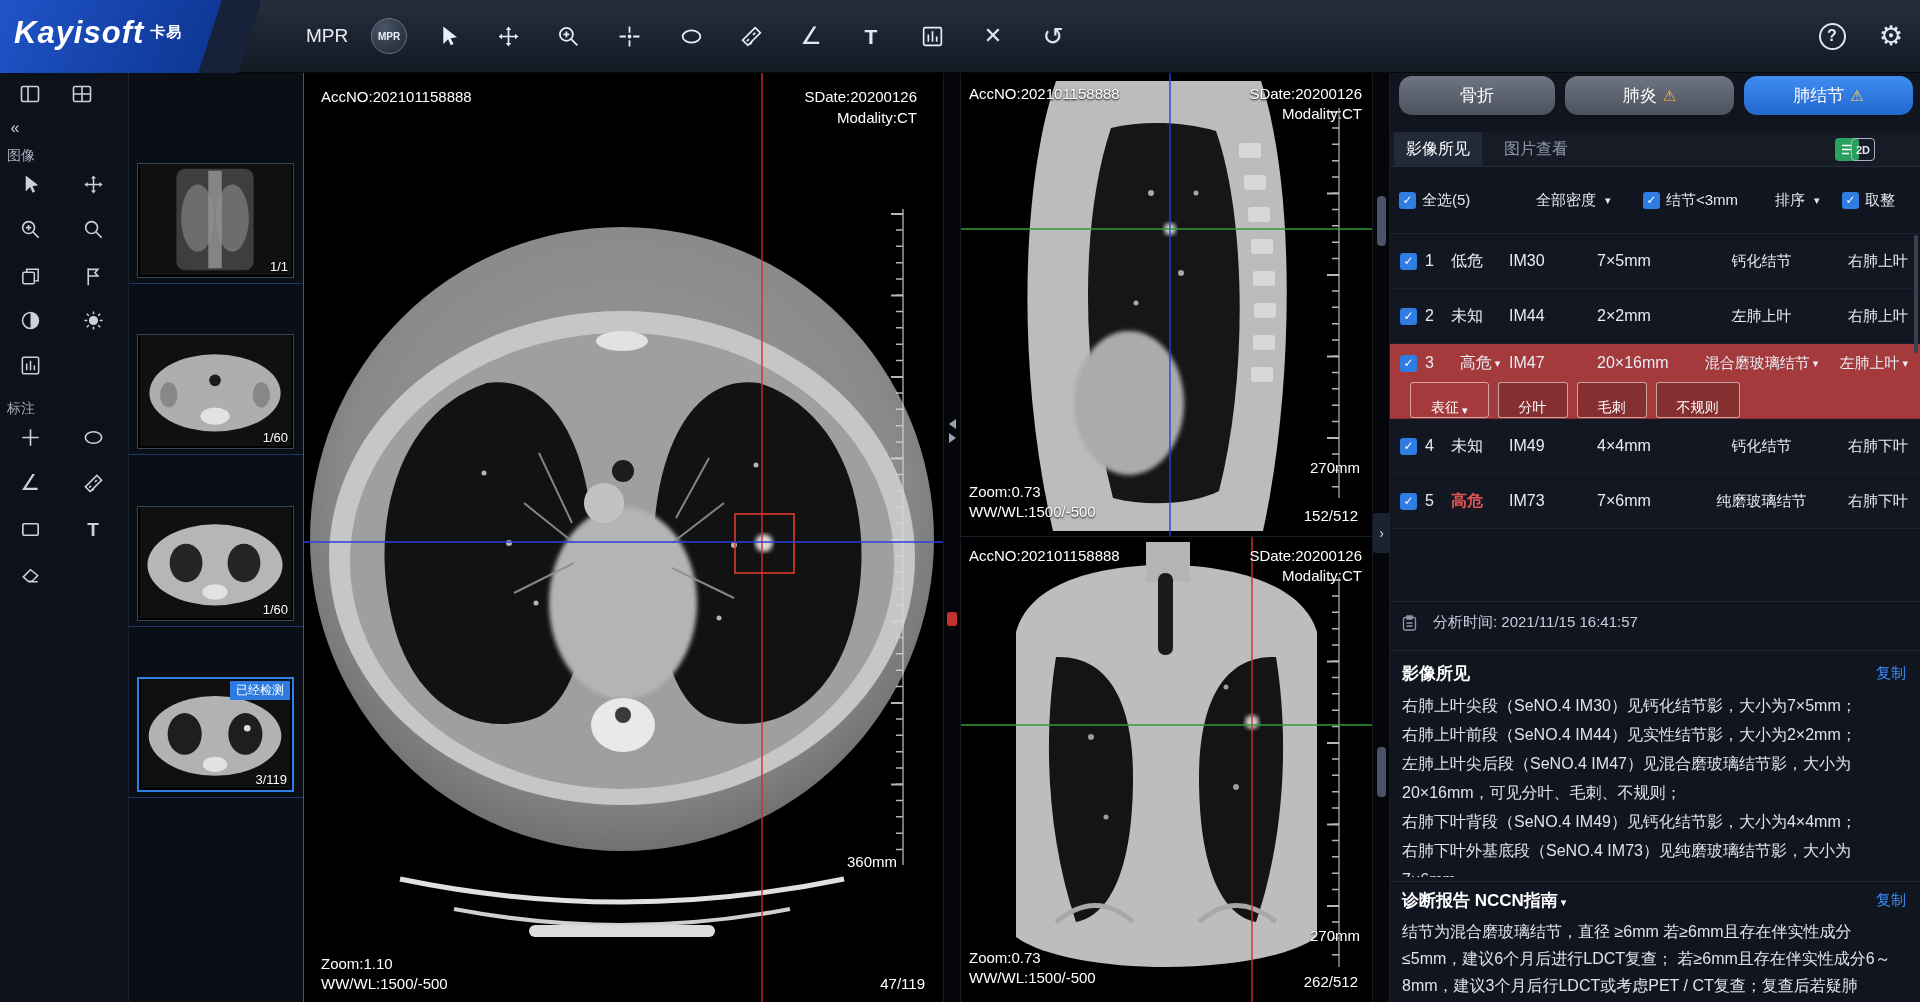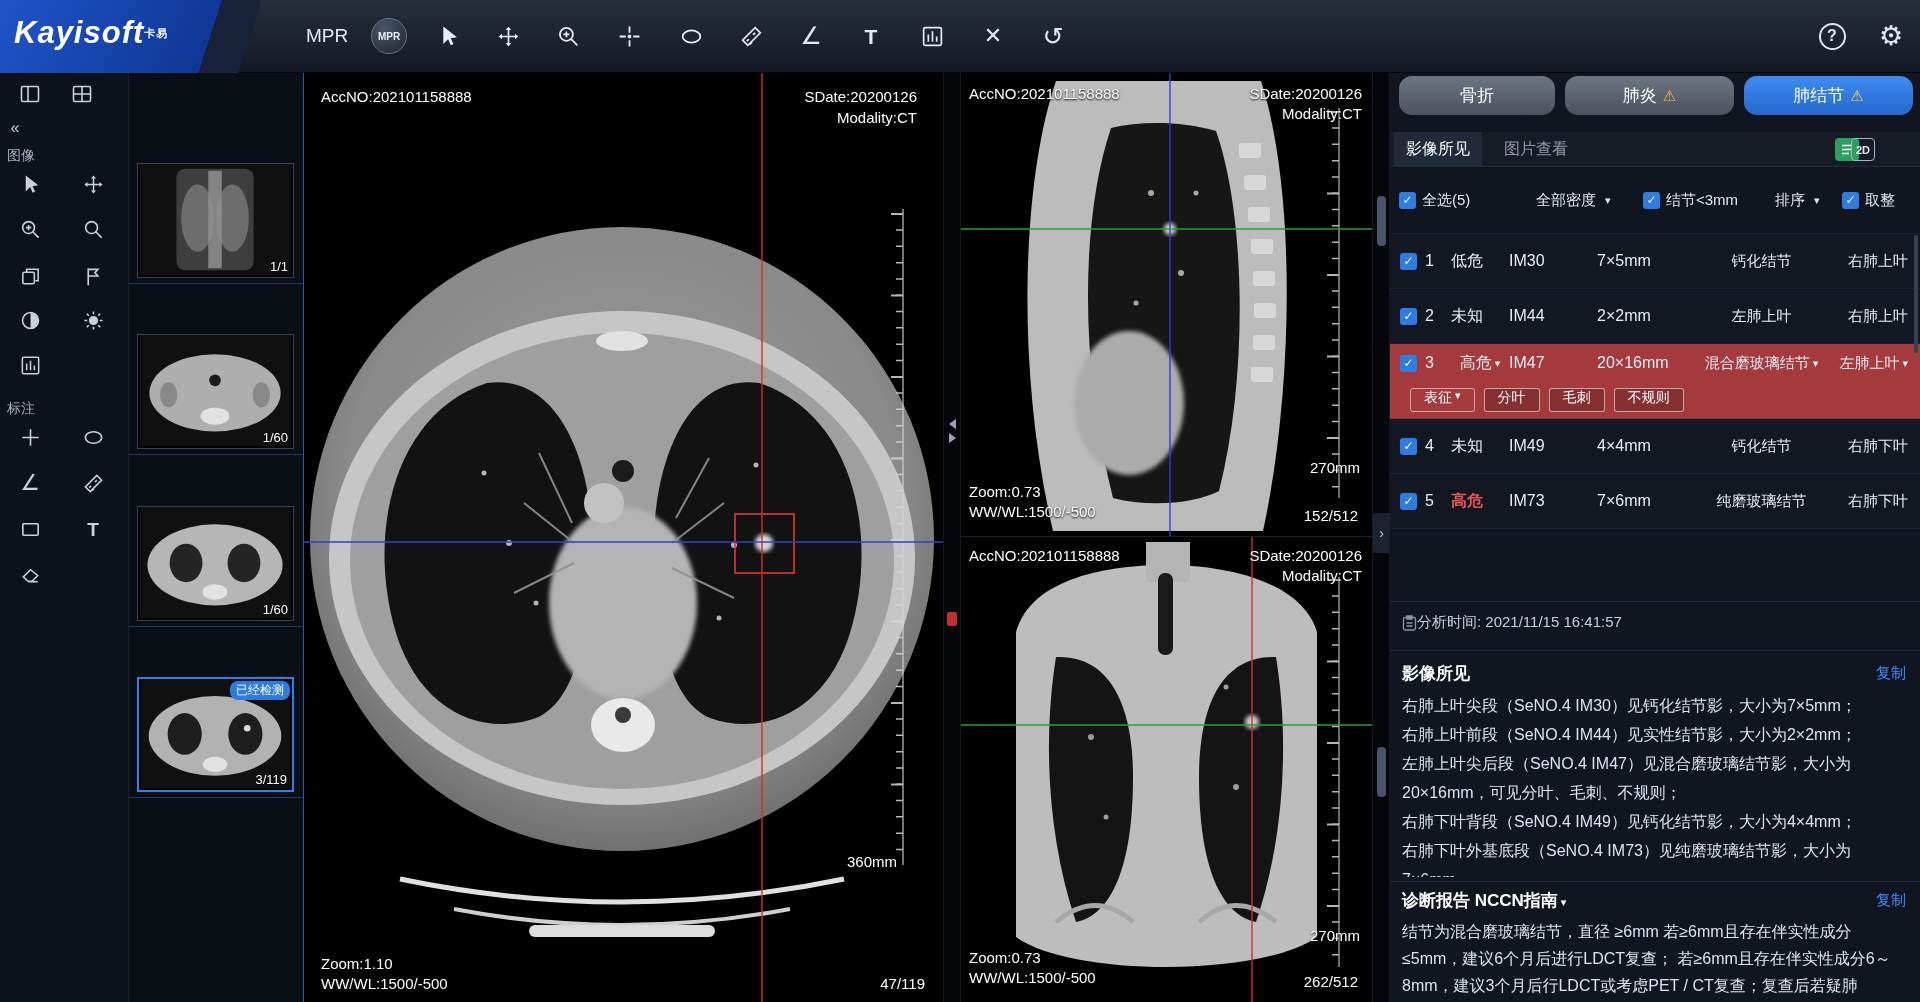--- a/index.html
+++ b/index.html
@@ -14,7 +14,7 @@
 .logo-bg2{position:absolute;left:-30px;top:0;width:280px;height:73px;background:#17223a;transform:skewX(-18deg)}
 .logo-bg{position:absolute;left:-30px;top:0;width:240px;height:73px;background:linear-gradient(100deg,#2156cc,#0e3795);transform:skewX(-18deg)}
 .logo-text{position:absolute;left:14px;top:15px;font-size:31px;font-weight:bold;font-style:italic;color:#fff;letter-spacing:1px}
-.logo-suffix{font-size:11px;font-style:normal;margin-left:0;vertical-align:6px}
+.logo-suffix{font-size:15px;font-style:normal;margin-left:6px;vertical-align:6px}
 .mpr-label{position:absolute;left:306px;top:25px;font-size:19px;color:#e7ecf5}
 .tool{position:absolute;top:14px;width:44px;height:44px;border-radius:6px;display:flex;align-items:center;justify-content:center;color:#e2e8f3}
 .tool svg{display:block}

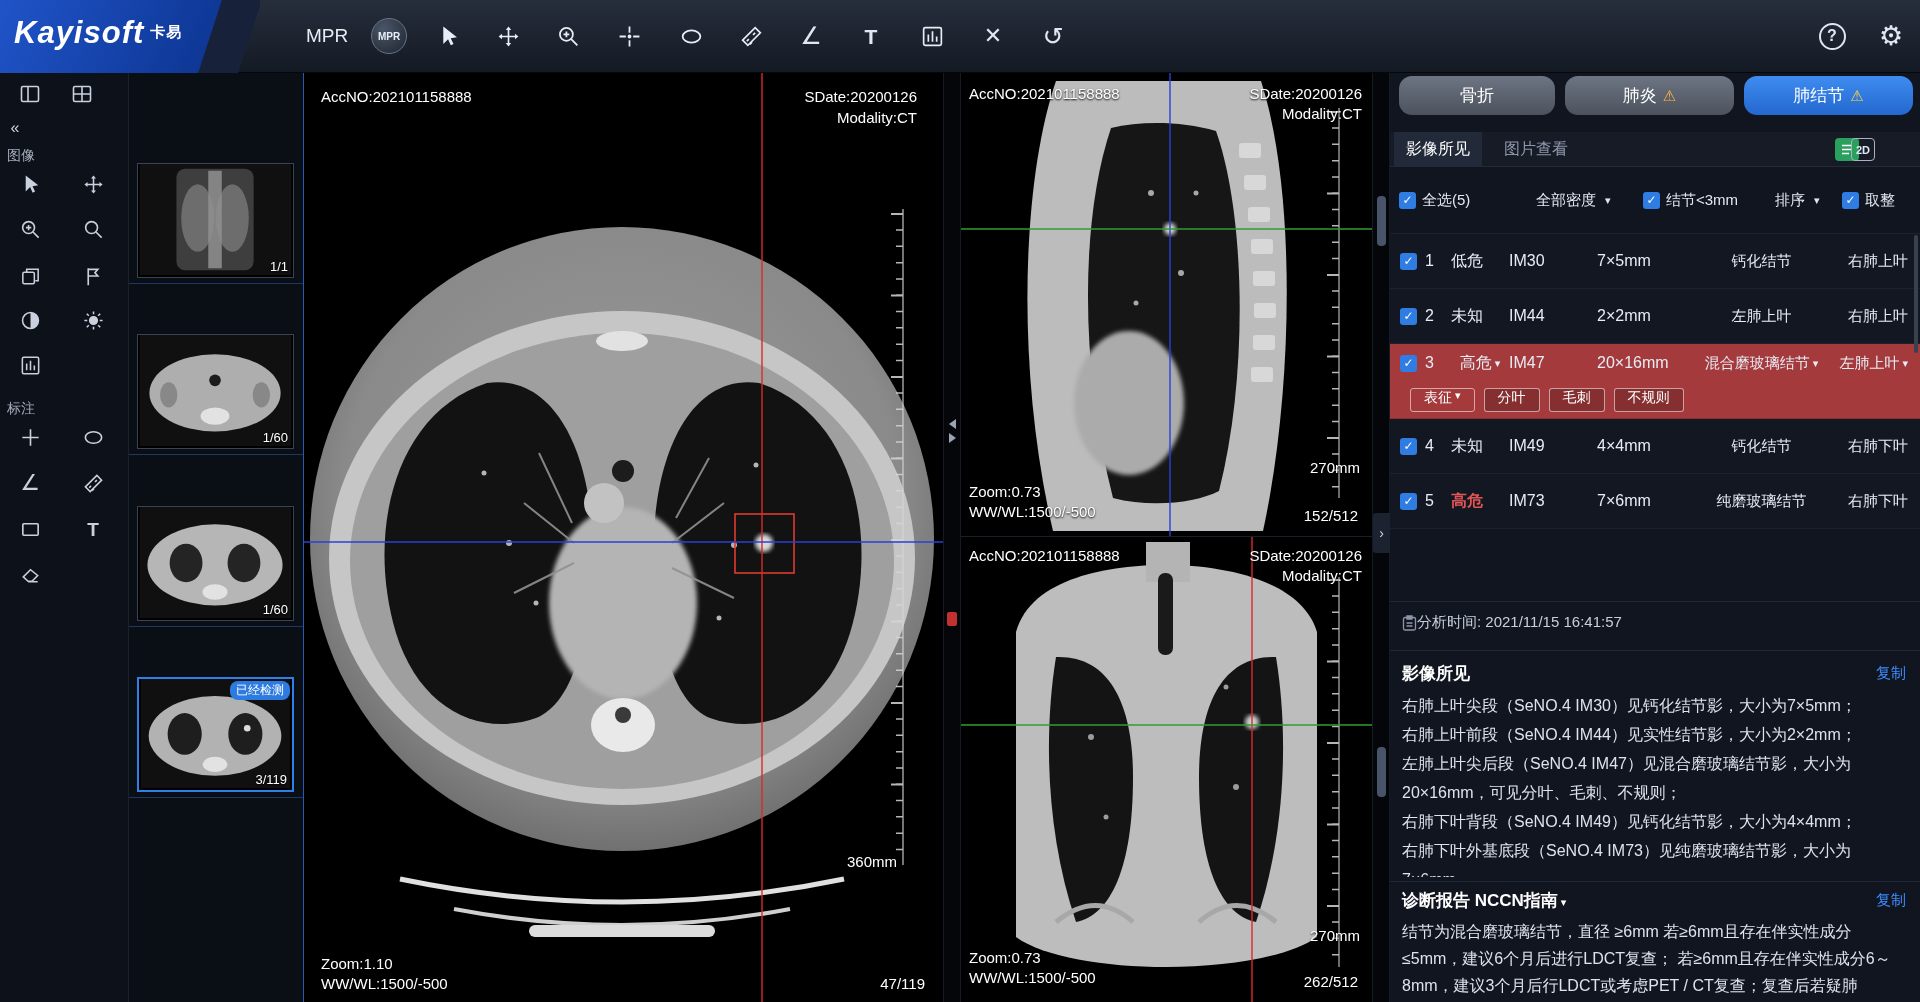--- a/index.html
+++ b/index.html
@@ -85,7 +85,7 @@
 .sel-detail .spacer{flex:1}
 .mini-btn{width:26px;height:26px;border:1px solid rgba(255,255,255,.65);border-radius:4px;display:flex;align-items:center;justify-content:center;margin-left:8px;color:#fff}
 .sel-chips{display:flex;align-items:center;height:36px;padding:0 12px 0 20px}
-.chip{display:inline-flex;align-items:flex-start;height:24px;padding:0 13px;border:1px solid rgba(255,255,255,.55);border-radius:3px;font-size:14px;margin-right:9px;background:rgba(0,0,0,.18);color:#fff}
+.chip{display:inline-flex;align-items:flex-end;height:36px;padding:0 20px;border:1px solid rgba(255,255,255,.55);border-radius:3px;font-size:14px;margin-right:9px;background:rgba(0,0,0,.18);color:#fff}
 .chip.lbl{background:transparent}
 .cell-dd{display:inline-flex;align-items:center;justify-content:center}
 .analysis{position:absolute;left:12px;top:540px;display:flex;align-items:center;gap:0;font-size:15px;color:#c7cfdd}

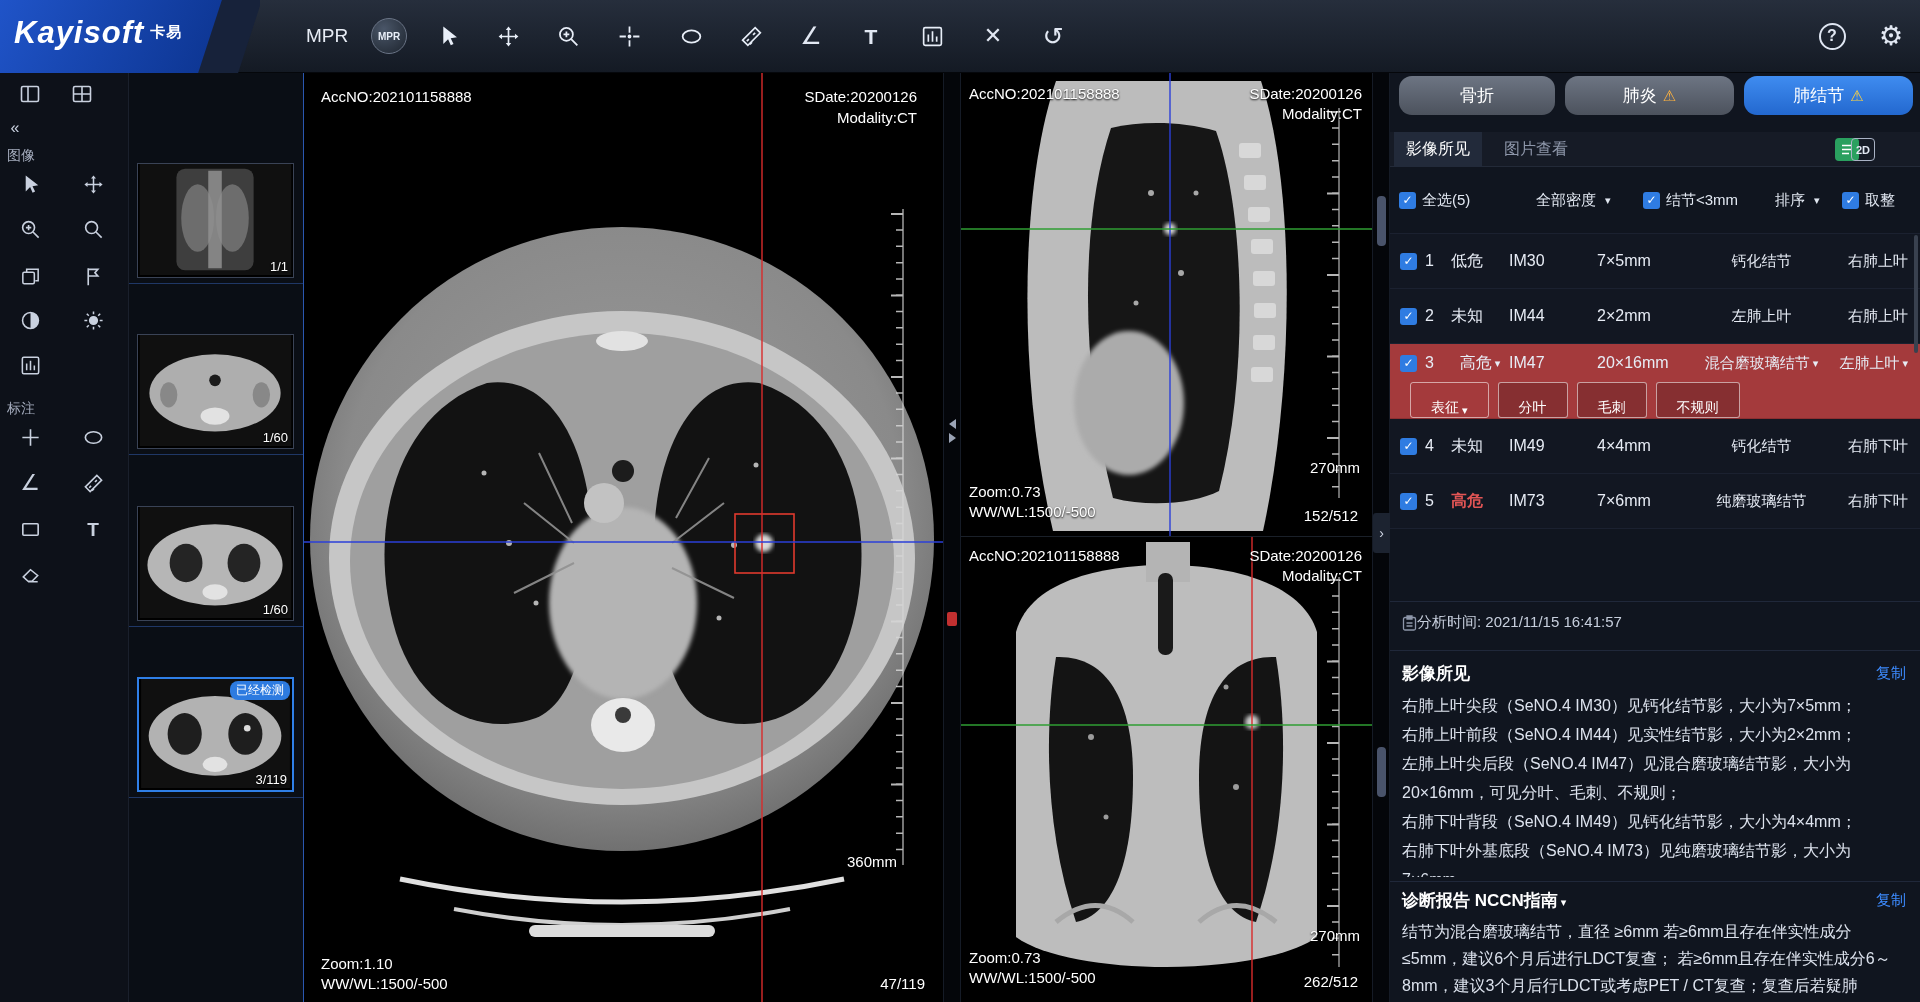--- a/index.html
+++ b/index.html
@@ -88,7 +88,7 @@
 .chip{display:inline-flex;align-items:flex-end;height:36px;padding:0 20px;border:1px solid rgba(255,255,255,.55);border-radius:3px;font-size:14px;margin-right:9px;background:rgba(0,0,0,.18);color:#fff}
 .chip.lbl{background:transparent}
 .cell-dd{display:inline-flex;align-items:center;justify-content:center}
-.analysis{position:absolute;left:12px;top:540px;display:flex;align-items:center;gap:0;font-size:15px;color:#c7cfdd}
+.analysis{position:absolute;left:12px;top:540px;display:flex;align-items:center;gap:16px;font-size:15px;color:#c7cfdd}
 .divider{position:absolute;left:0;right:0;height:1px;background:#20283a}
 .sect-head{position:absolute;left:12px;right:14px;display:flex;align-items:center;justify-content:space-between}
 .sect-title{font-size:17px;font-weight:bold;color:#fff}

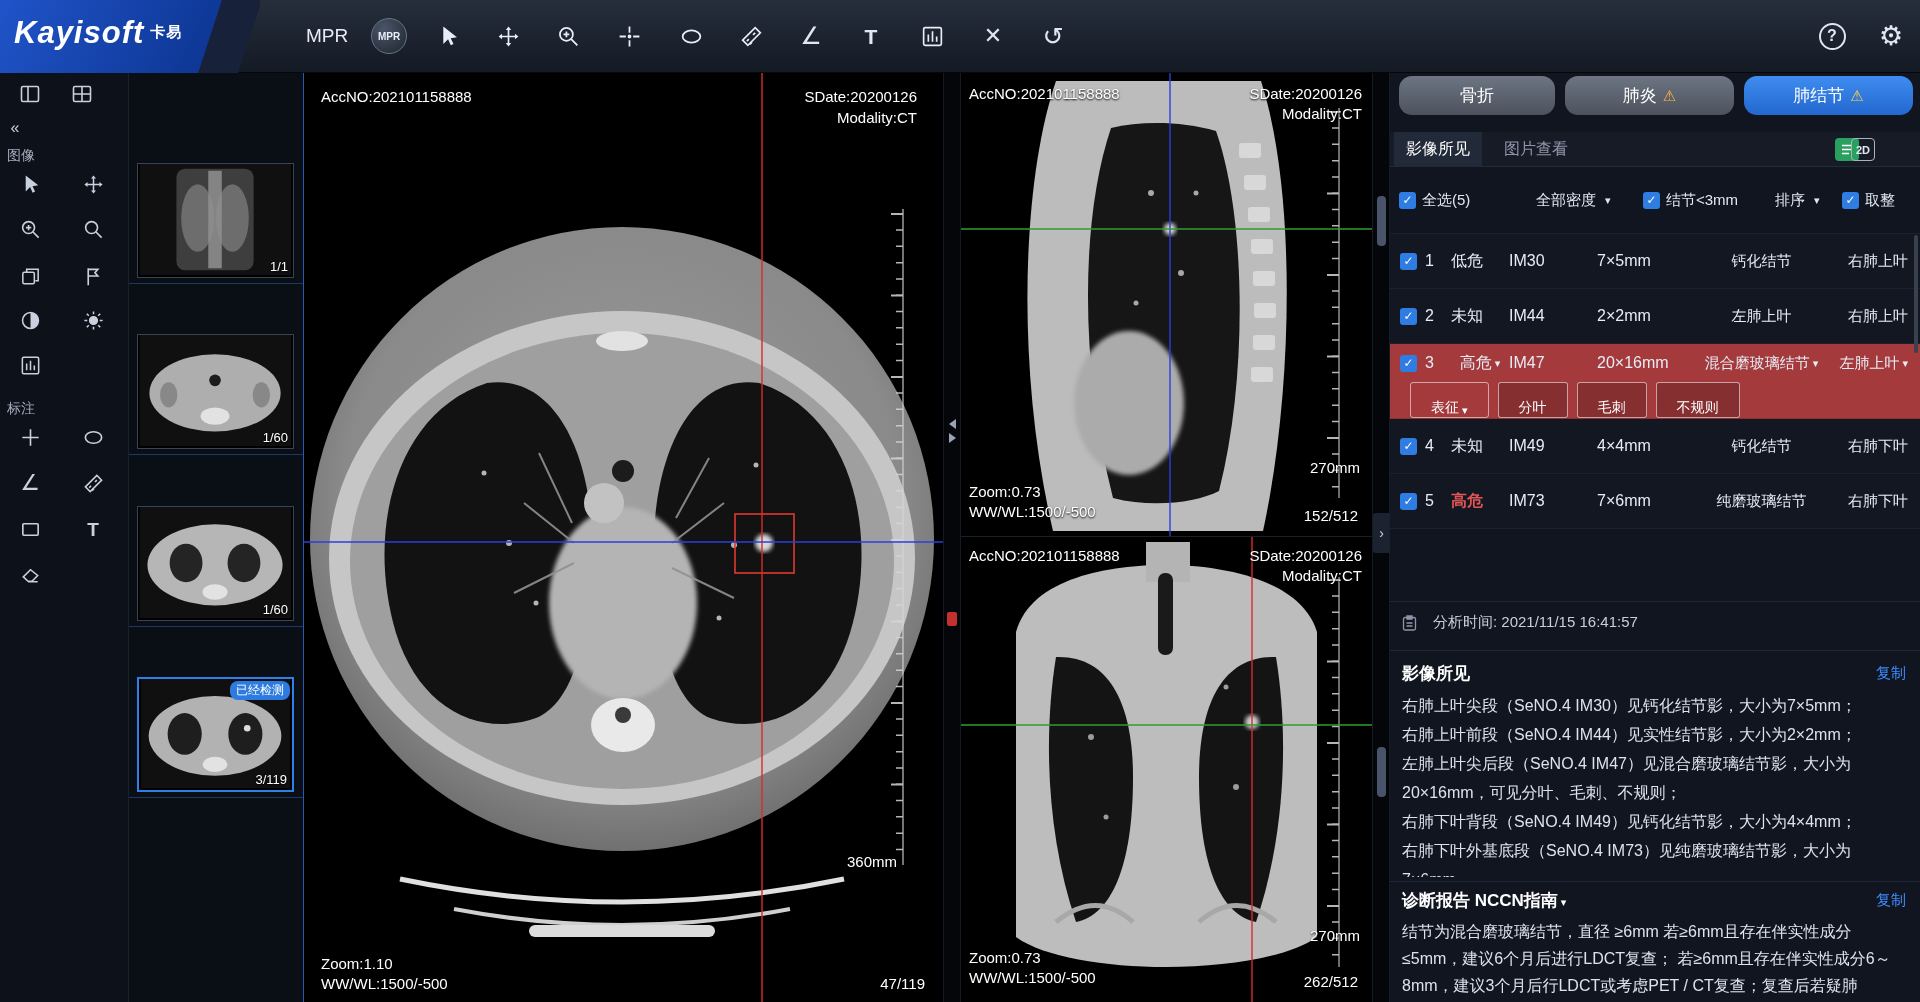--- a/index.html
+++ b/index.html
@@ -38,7 +38,7 @@
 .thumb{position:absolute;left:8px;top:16px;width:157px;height:115px;background:#000;border:1px solid #3a4356}
 .thumb.sel{border:2px solid #2f7fe8}
 .thumb-label{position:absolute;right:5px;bottom:3px;font-size:13px;color:#fff;text-shadow:0 1px 2px #000}
-.thumb-badge{position:absolute;top:2px;right:2px;background:#2d7be0;color:#fff;font-size:12px;padding:1px 6px;border-radius:8px}
+.thumb-badge{position:absolute;top:2px;right:2px;background:#2d7be0;color:#fff;font-size:12px;padding:1px 6px;border-radius:1px}
 
 
 .vp{position:absolute;background:#000;overflow:hidden}

